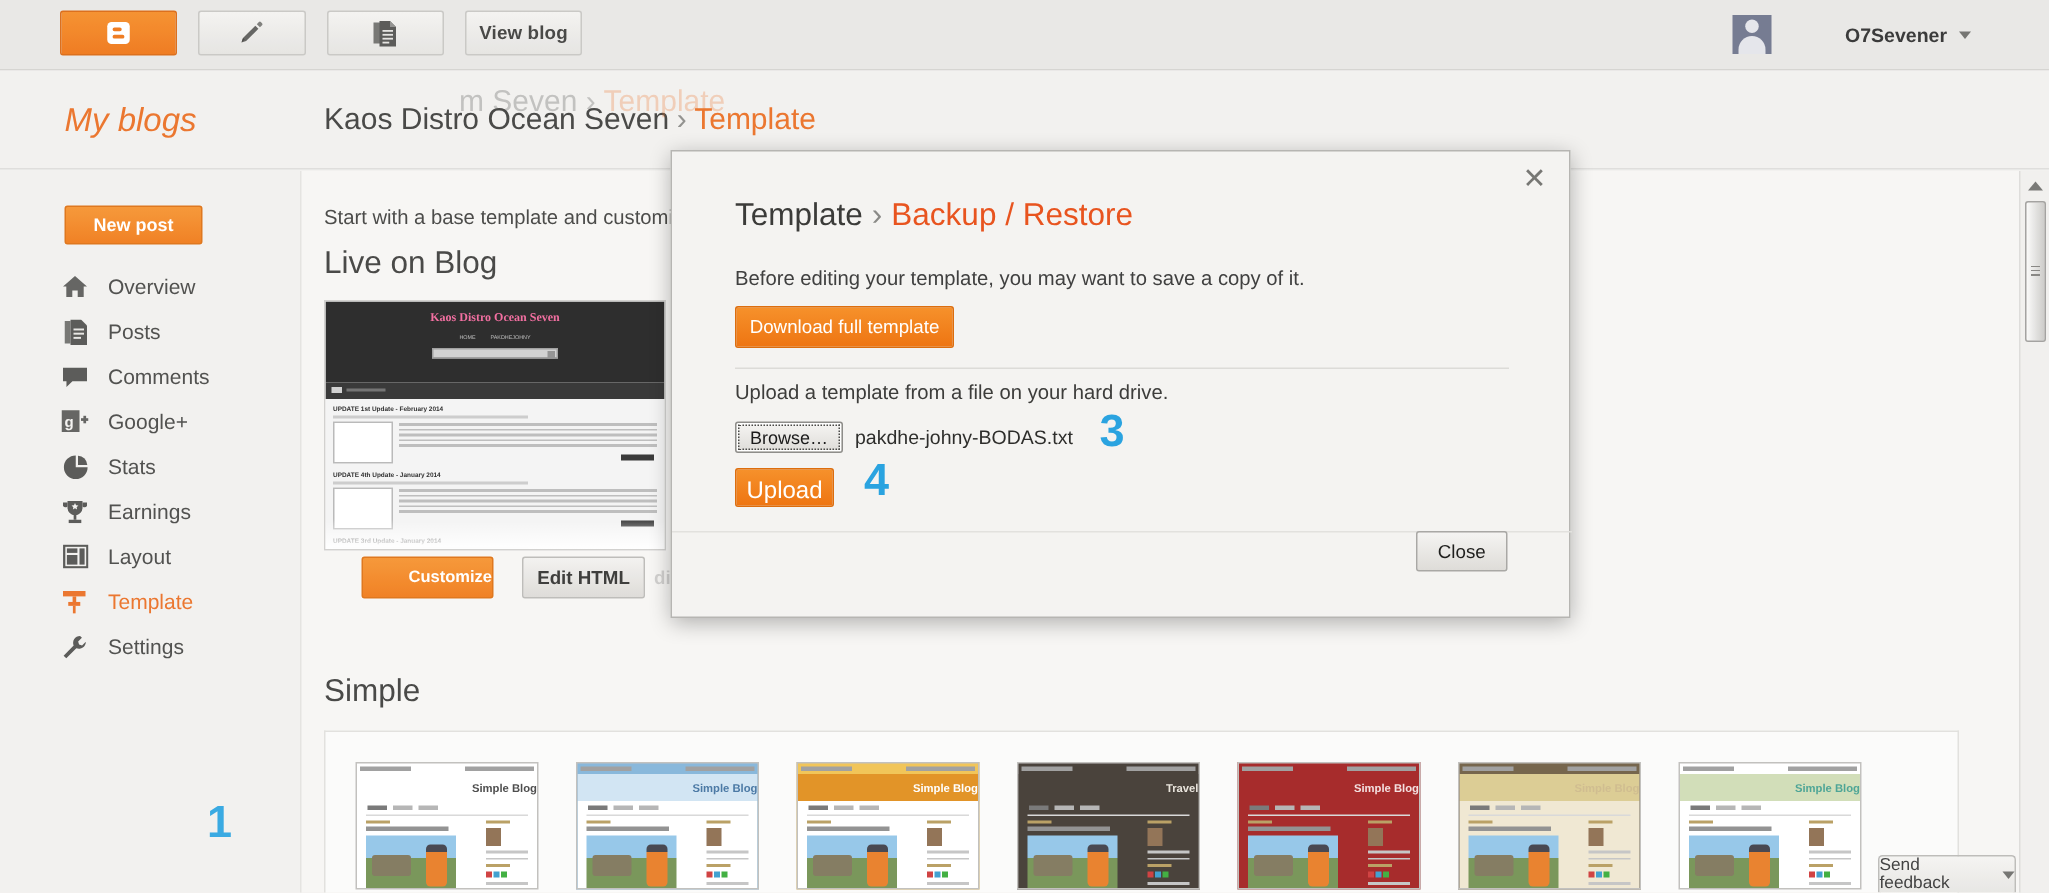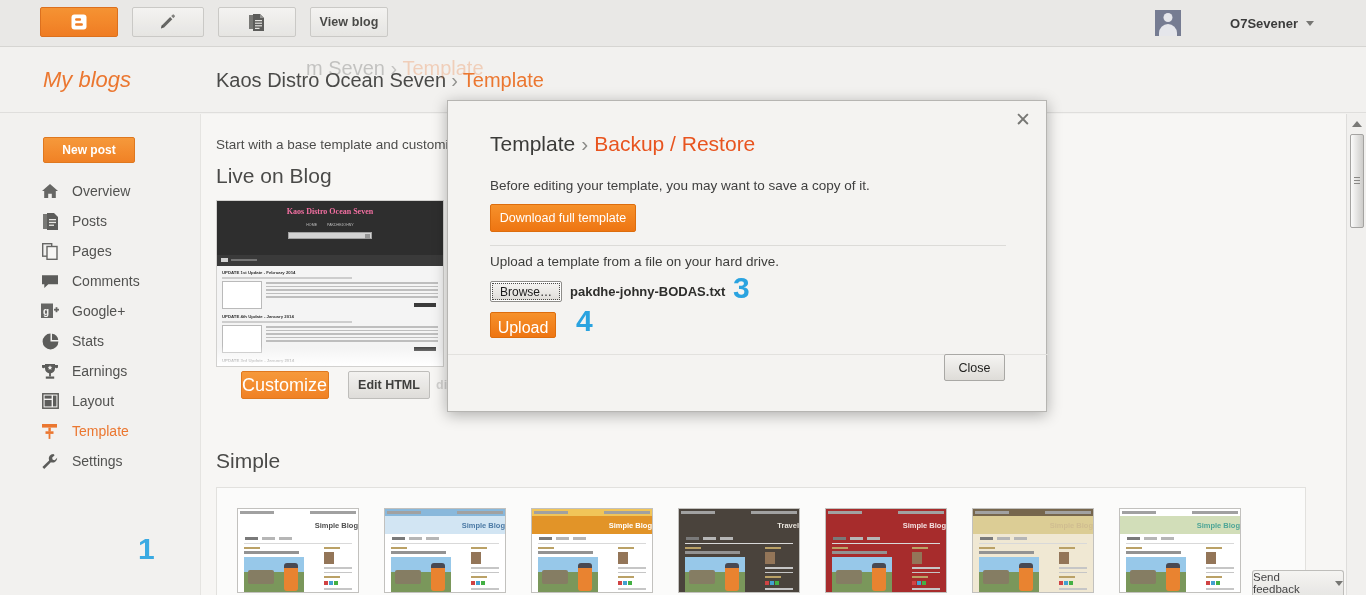--- a/index.html
+++ b/index.html
@@ -510,15 +510,6 @@
       <span class="nav-label">Posts</span>
     </div>
 
-    <div class="nav-item">
-      <span class="nav-ico">
-        <svg width="16" height="17" viewBox="0 0 16 17">
-            <rect x="0.7" y="0.7" width="9" height="12.5" fill="none" stroke="#5a5a57" stroke-width="1.4"></rect>
-            <rect x="5" y="3.5" width="10" height="12.8" fill="#f7f6f4" stroke="#5a5a57" stroke-width="1.4"></rect>
-          </svg>
-      </span>
-      <span class="nav-label">Pages</span>
-    </div>
 
     <div class="nav-item">
       <span class="nav-ico">

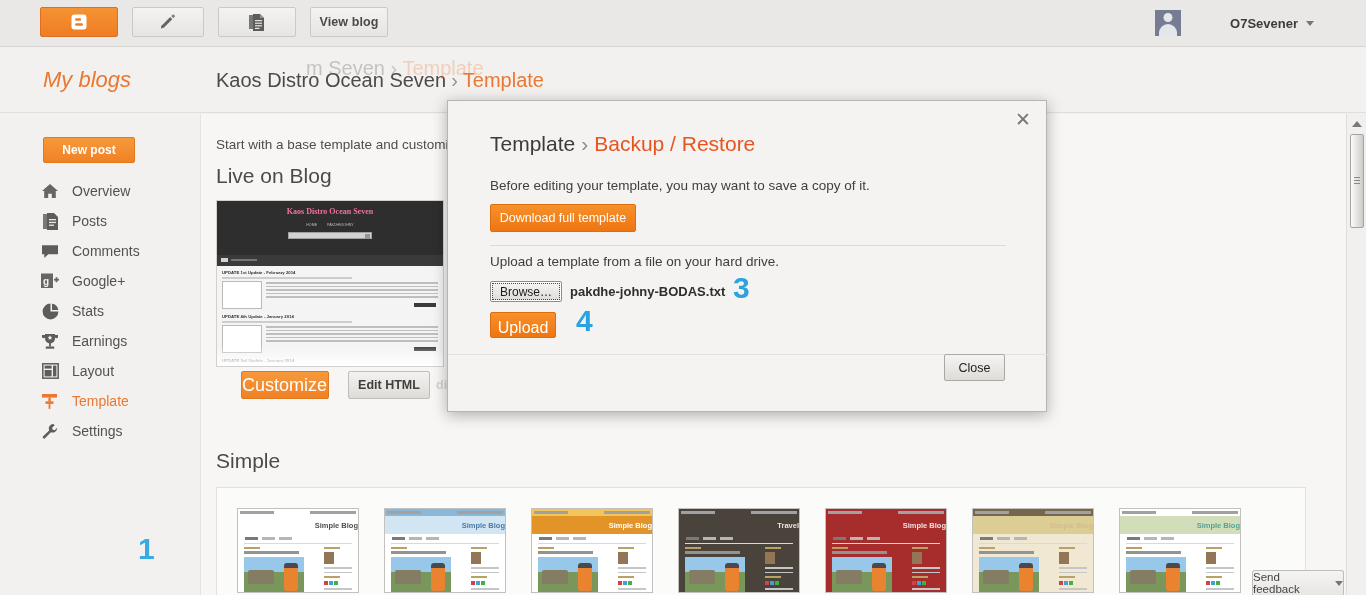--- a/index.html
+++ b/index.html
@@ -381,7 +381,7 @@
   }
   #chosen-file {
     position: absolute; left: 122px; top: 183px;
-    font-size: 13px; color: #2e2e2c; font-weight: bold;
+    font-size: 13px; color: #2e2e2c;
   }
   #annot-3 {
     position: absolute; left: 285px; top: 170px;

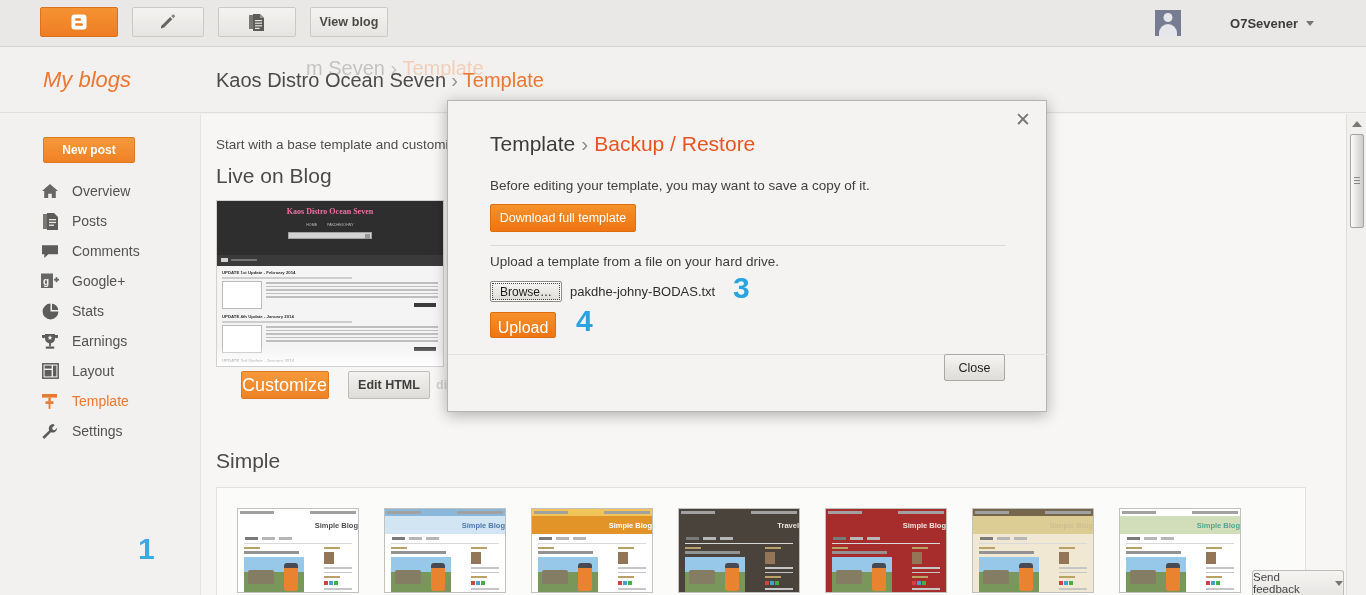--- a/index.html
+++ b/index.html
@@ -213,8 +213,8 @@
     width: 88px; height: 28px;
     background: linear-gradient(#f6912b, #ef7713);
     border: 1px solid #dd6d0d; border-radius: 2px;
-    color: #fff; font-size: 18px; font-weight: normal;
-    display: flex; align-items: center; justify-content: flex-start;
+    color: #fff; font-size: 11px; font-weight: bold;
+    display: flex; align-items: center; justify-content: flex-end;
     cursor: pointer;
   }
   #edit-html-btn {

